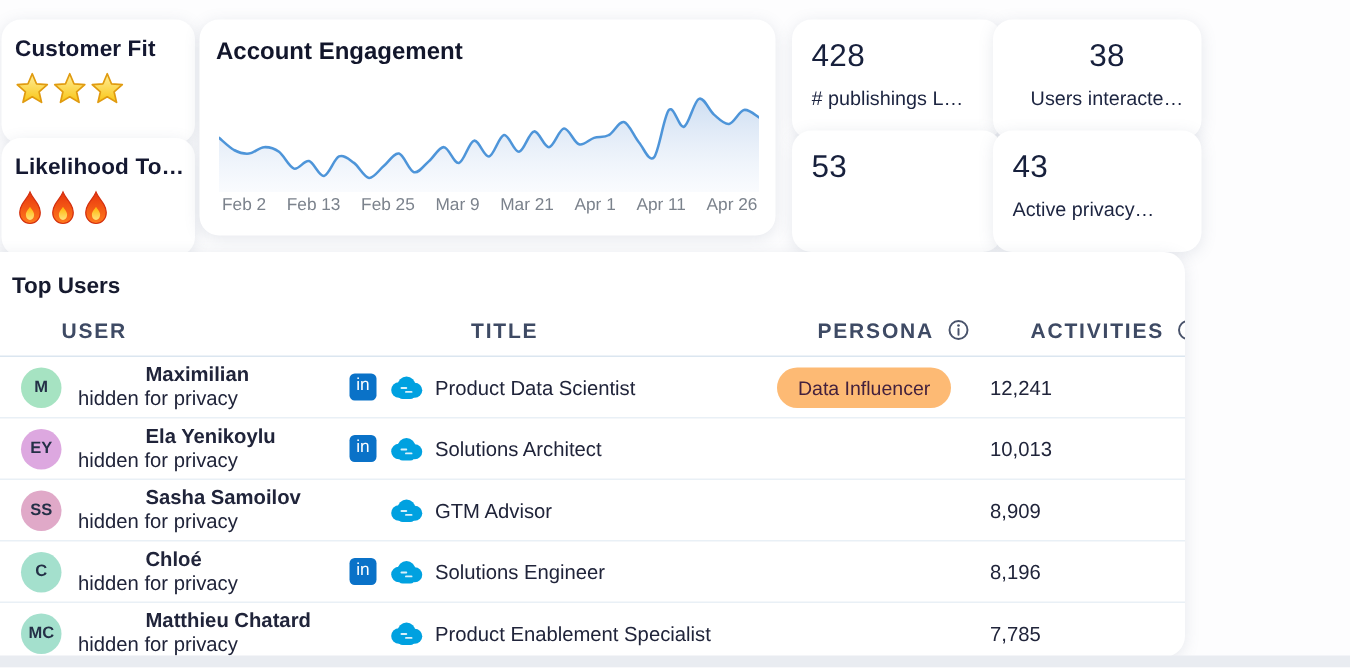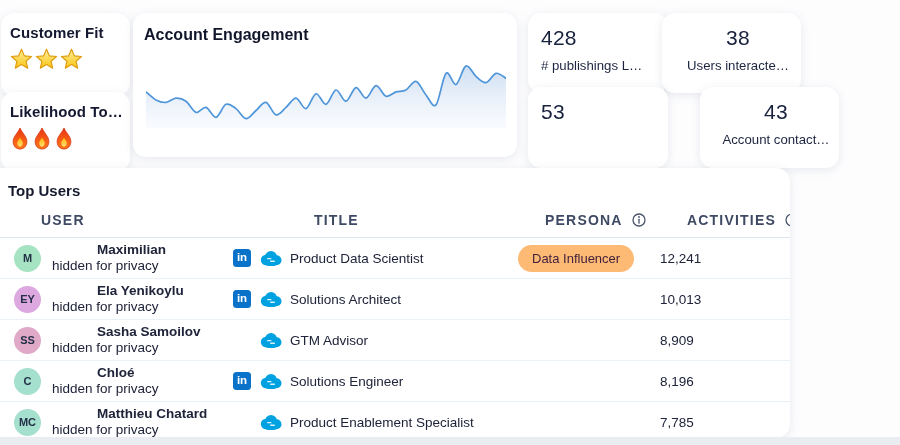--- a/index.html
+++ b/index.html
@@ -139,7 +139,7 @@
 <div class="card stat-card" style="left:528px;top:87px;width:127px;height:68px;">
   <div class="stat-num">53</div>
 </div>
-<div class="card stat-card" style="left:700px;top:87px;width:126px;height:68px;text-align:center;">
+<div class="card stat-card" style="left:662px;top:87px;width:126px;height:68px;">
   <div class="stat-num">43</div>
   <div class="stat-label">Account contact…</div>
 </div>

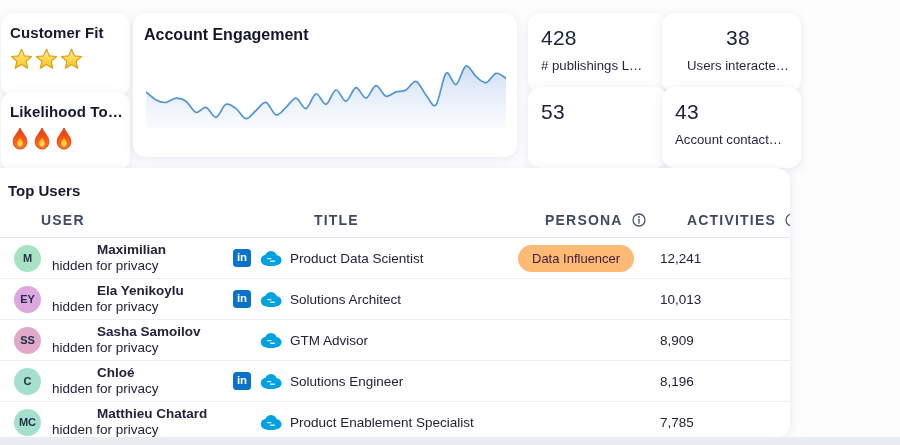--- a/index.html
+++ b/index.html
@@ -126,6 +126,16 @@
     <path id="areaPath" d="M0.0,33.9C1.7,35.2 6.7,40.2 10.0,42.0C13.3,43.7 16.7,44.8 20.0,44.4C23.3,44.1 26.7,40.3 30.0,40.1C33.3,39.9 36.7,40.8 40.0,43.2C43.3,45.6 46.7,53.3 50.0,54.4C53.3,55.4 56.7,48.6 60.0,49.4C63.3,50.2 66.7,59.8 70.0,59.3C73.3,58.8 76.7,47.7 80.0,46.3C83.3,44.9 86.7,48.3 90.0,50.6C93.3,53.0 96.7,60.3 100.0,60.6C103.3,60.9 106.7,55.2 110.0,52.5C113.3,49.8 116.7,43.7 120.0,44.4C123.3,45.2 126.7,56.0 130.0,56.8C133.3,57.7 136.7,52.2 140.0,49.4C143.3,46.6 146.7,39.9 150.0,40.1C153.3,40.3 156.7,51.4 160.0,50.6C163.3,49.9 166.7,36.5 170.0,35.8C173.3,35.0 176.7,46.9 180.0,46.3C183.3,45.7 186.7,32.6 190.0,32.0C193.3,31.5 196.7,43.6 200.0,43.2C203.3,42.8 206.7,30.1 210.0,29.6C213.3,29.0 216.7,40.4 220.0,40.1C223.3,39.8 226.7,28.0 230.0,27.7C233.3,27.4 236.7,37.2 240.0,38.2C243.3,39.3 246.7,34.9 250.0,33.9C253.3,32.9 256.7,33.8 260.0,32.0C263.3,30.3 266.7,22.5 270.0,23.4C273.3,24.2 276.7,33.1 280.0,37.0C283.3,40.9 286.7,50.5 290.0,46.9C293.3,43.3 296.7,18.7 300.0,15.3C303.3,11.9 306.7,27.7 310.0,26.5C313.3,25.2 316.7,9.2 320.0,7.9C323.3,6.5 326.7,15.6 330.0,18.4C333.3,21.2 336.7,25.1 340.0,24.6C343.3,24.1 346.7,16.0 350.0,15.3C353.3,14.6 358.3,19.4 360.0,20.3L360,70L0,70Z" fill="url(#areaGrad)" stroke="none"></path>
     <path id="linePath" d="M0.0,33.9C1.7,35.2 6.7,40.2 10.0,42.0C13.3,43.7 16.7,44.8 20.0,44.4C23.3,44.1 26.7,40.3 30.0,40.1C33.3,39.9 36.7,40.8 40.0,43.2C43.3,45.6 46.7,53.3 50.0,54.4C53.3,55.4 56.7,48.6 60.0,49.4C63.3,50.2 66.7,59.8 70.0,59.3C73.3,58.8 76.7,47.7 80.0,46.3C83.3,44.9 86.7,48.3 90.0,50.6C93.3,53.0 96.7,60.3 100.0,60.6C103.3,60.9 106.7,55.2 110.0,52.5C113.3,49.8 116.7,43.7 120.0,44.4C123.3,45.2 126.7,56.0 130.0,56.8C133.3,57.7 136.7,52.2 140.0,49.4C143.3,46.6 146.7,39.9 150.0,40.1C153.3,40.3 156.7,51.4 160.0,50.6C163.3,49.9 166.7,36.5 170.0,35.8C173.3,35.0 176.7,46.9 180.0,46.3C183.3,45.7 186.7,32.6 190.0,32.0C193.3,31.5 196.7,43.6 200.0,43.2C203.3,42.8 206.7,30.1 210.0,29.6C213.3,29.0 216.7,40.4 220.0,40.1C223.3,39.8 226.7,28.0 230.0,27.7C233.3,27.4 236.7,37.2 240.0,38.2C243.3,39.3 246.7,34.9 250.0,33.9C253.3,32.9 256.7,33.8 260.0,32.0C263.3,30.3 266.7,22.5 270.0,23.4C273.3,24.2 276.7,33.1 280.0,37.0C283.3,40.9 286.7,50.5 290.0,46.9C293.3,43.3 296.7,18.7 300.0,15.3C303.3,11.9 306.7,27.7 310.0,26.5C313.3,25.2 316.7,9.2 320.0,7.9C323.3,6.5 326.7,15.6 330.0,18.4C333.3,21.2 336.7,25.1 340.0,24.6C343.3,24.1 346.7,16.0 350.0,15.3C353.3,14.6 358.3,19.4 360.0,20.3" fill="none" stroke-width="1.7" stroke-linecap="round" stroke="#4e95d9"></path>
   </svg>
+  <div class="tick-row" id="tickRow">
+      <span>Feb 2</span>
+      <span>Feb 13</span>
+      <span>Feb 25</span>
+      <span>Mar 9</span>
+      <span>Mar 21</span>
+      <span>Apr 1</span>
+      <span>Apr 11</span>
+      <span>Apr 26</span>
+    </div>
 </div>
 
 <div class="card stat-card" style="left:528px;top:13px;width:127px;height:67px;">

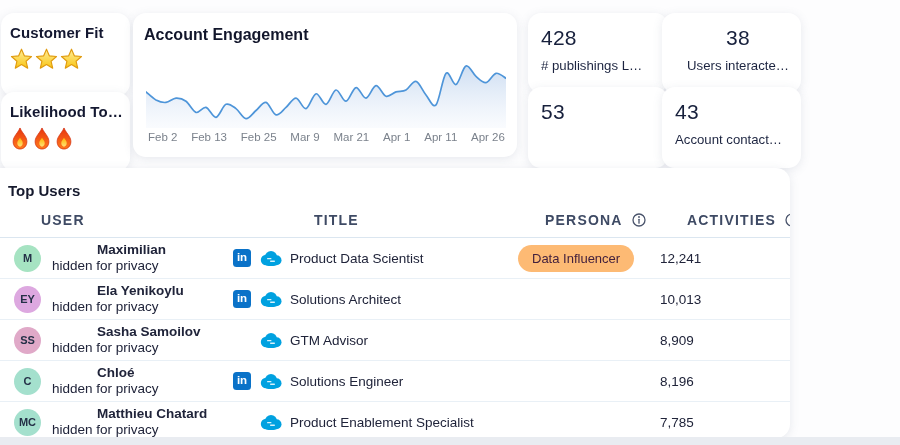--- a/index.html
+++ b/index.html
@@ -151,7 +151,7 @@
 </div>
 <div class="card stat-card" style="left:662px;top:87px;width:126px;height:68px;">
   <div class="stat-num">43</div>
-  <div class="stat-label">Account contact…</div>
+  <div class="stat-label">Active privacy…</div>
 </div>
 
 <div class="card table-card">

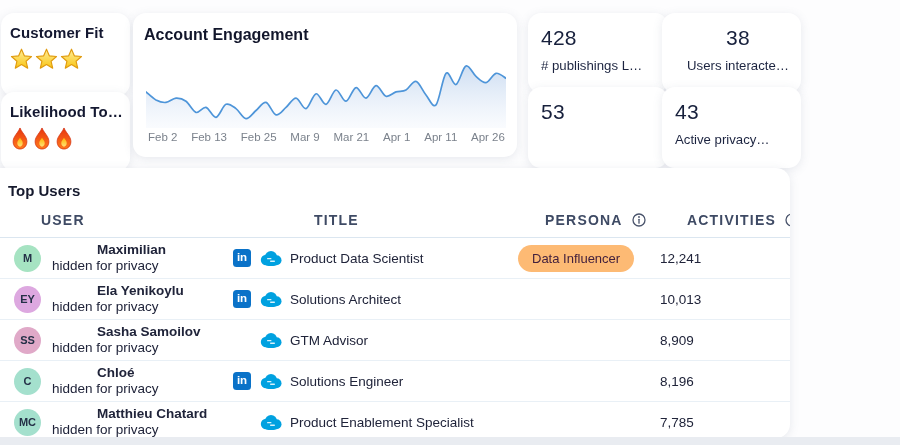--- a/index.html
+++ b/index.html
@@ -49,7 +49,7 @@
   .sf-slot{width:24px;display:flex;align-items:center;flex:0 0 24px;}
   .li-badge{
     width:18px;height:18px;background:#0a72c8;border-radius:3.5px;color:#fff;
-    font-size:11.5px;font-weight:700;display:flex;align-items:center;justify-content:center;
+    font-size:11.5px;font-weight:400;display:flex;align-items:center;justify-content:center;
     line-height:1;padding-bottom:1px;box-sizing:border-box;
   }
   .job-title{font-size:13.5px;color:#20243a;white-space:nowrap;}

